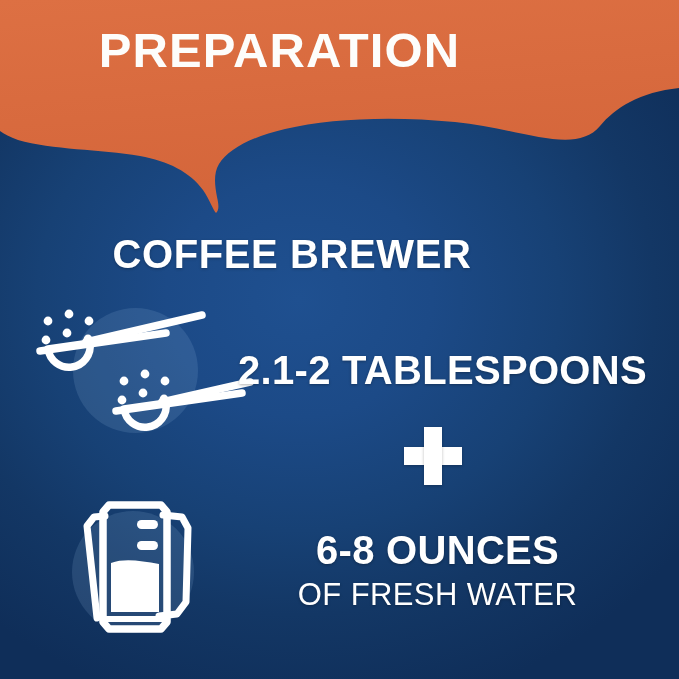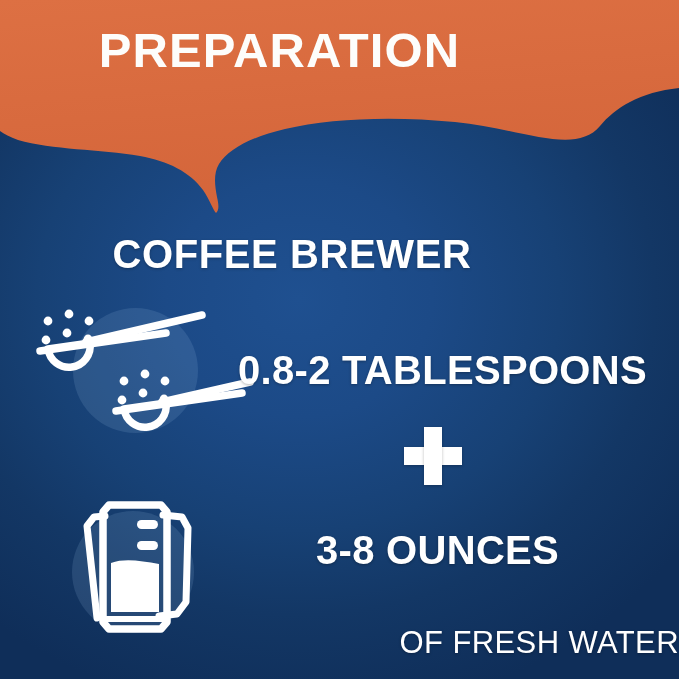--- a/index.html
+++ b/index.html
@@ -212,7 +212,7 @@
     </svg>
   </div>
 
-  <div class="amount-text" id="tablespoons-text">0.8-2 TABLESPOONS</div>
+  <div class="amount-text" id="tablespoons-text">2.1-2 TABLESPOONS</div>
 
   <div id="plus-sign">
     <i class="h"></i>

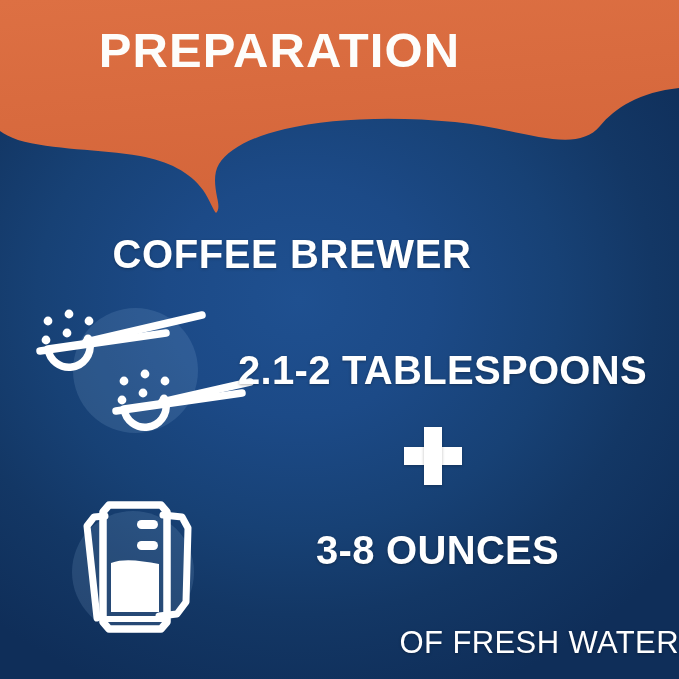--- a/index.html
+++ b/index.html
@@ -239,7 +239,7 @@
     </svg>
   </div>
 
-  <div class="amount-text" id="ounces-text">3-8 OUNCES</div>
+  <div class="amount-text" id="ounces-text">6-8 OUNCES</div>
 
   <div id="fresh-water-text">OF FRESH WATER</div>
 

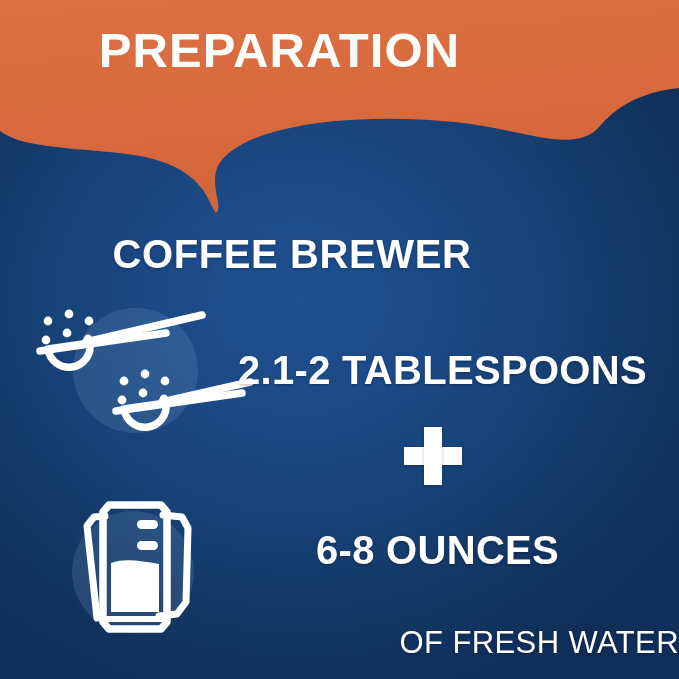--- a/index.html
+++ b/index.html
@@ -92,7 +92,7 @@
     width: 679px;
     padding-left: 196px;
     box-sizing: border-box;
-    text-align: right;
+    text-align: center;
     color: #ffffff;
     font-size: 31px;
     font-weight: 400;
@@ -100,7 +100,6 @@
     line-height: 1;
     white-space: nowrap;
     text-shadow: 0 1px 3px rgba(0,0,0,0.28);
-    margin-top: 48px;
   }
 
   

